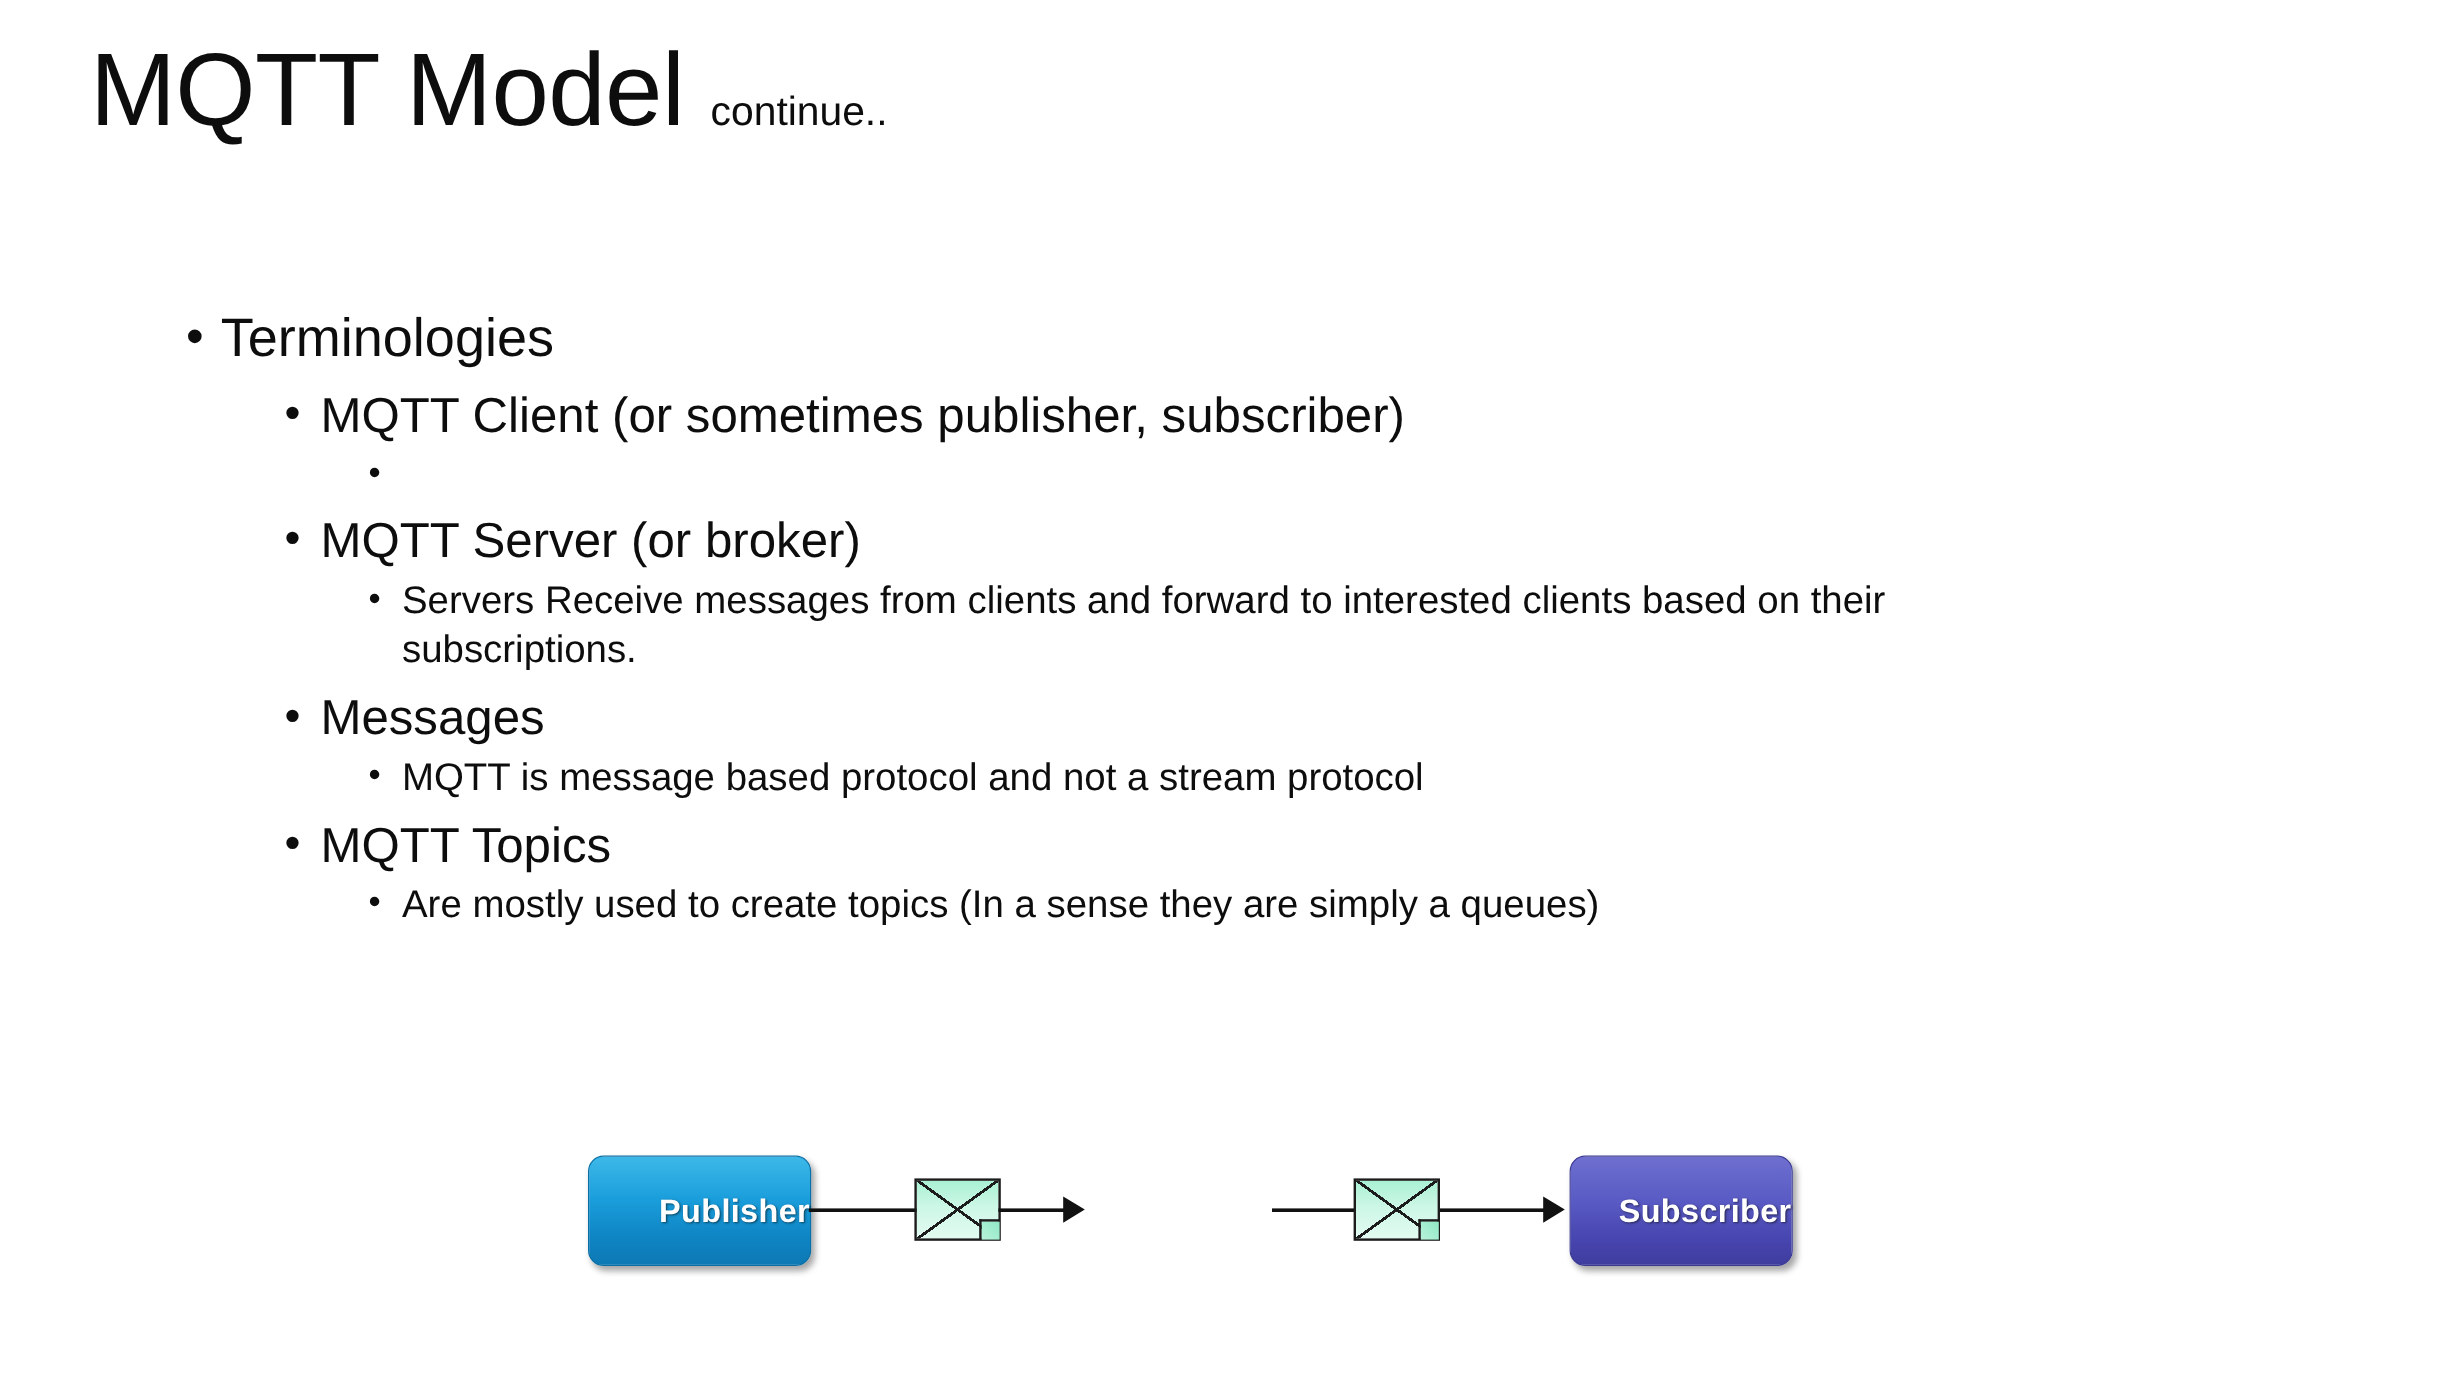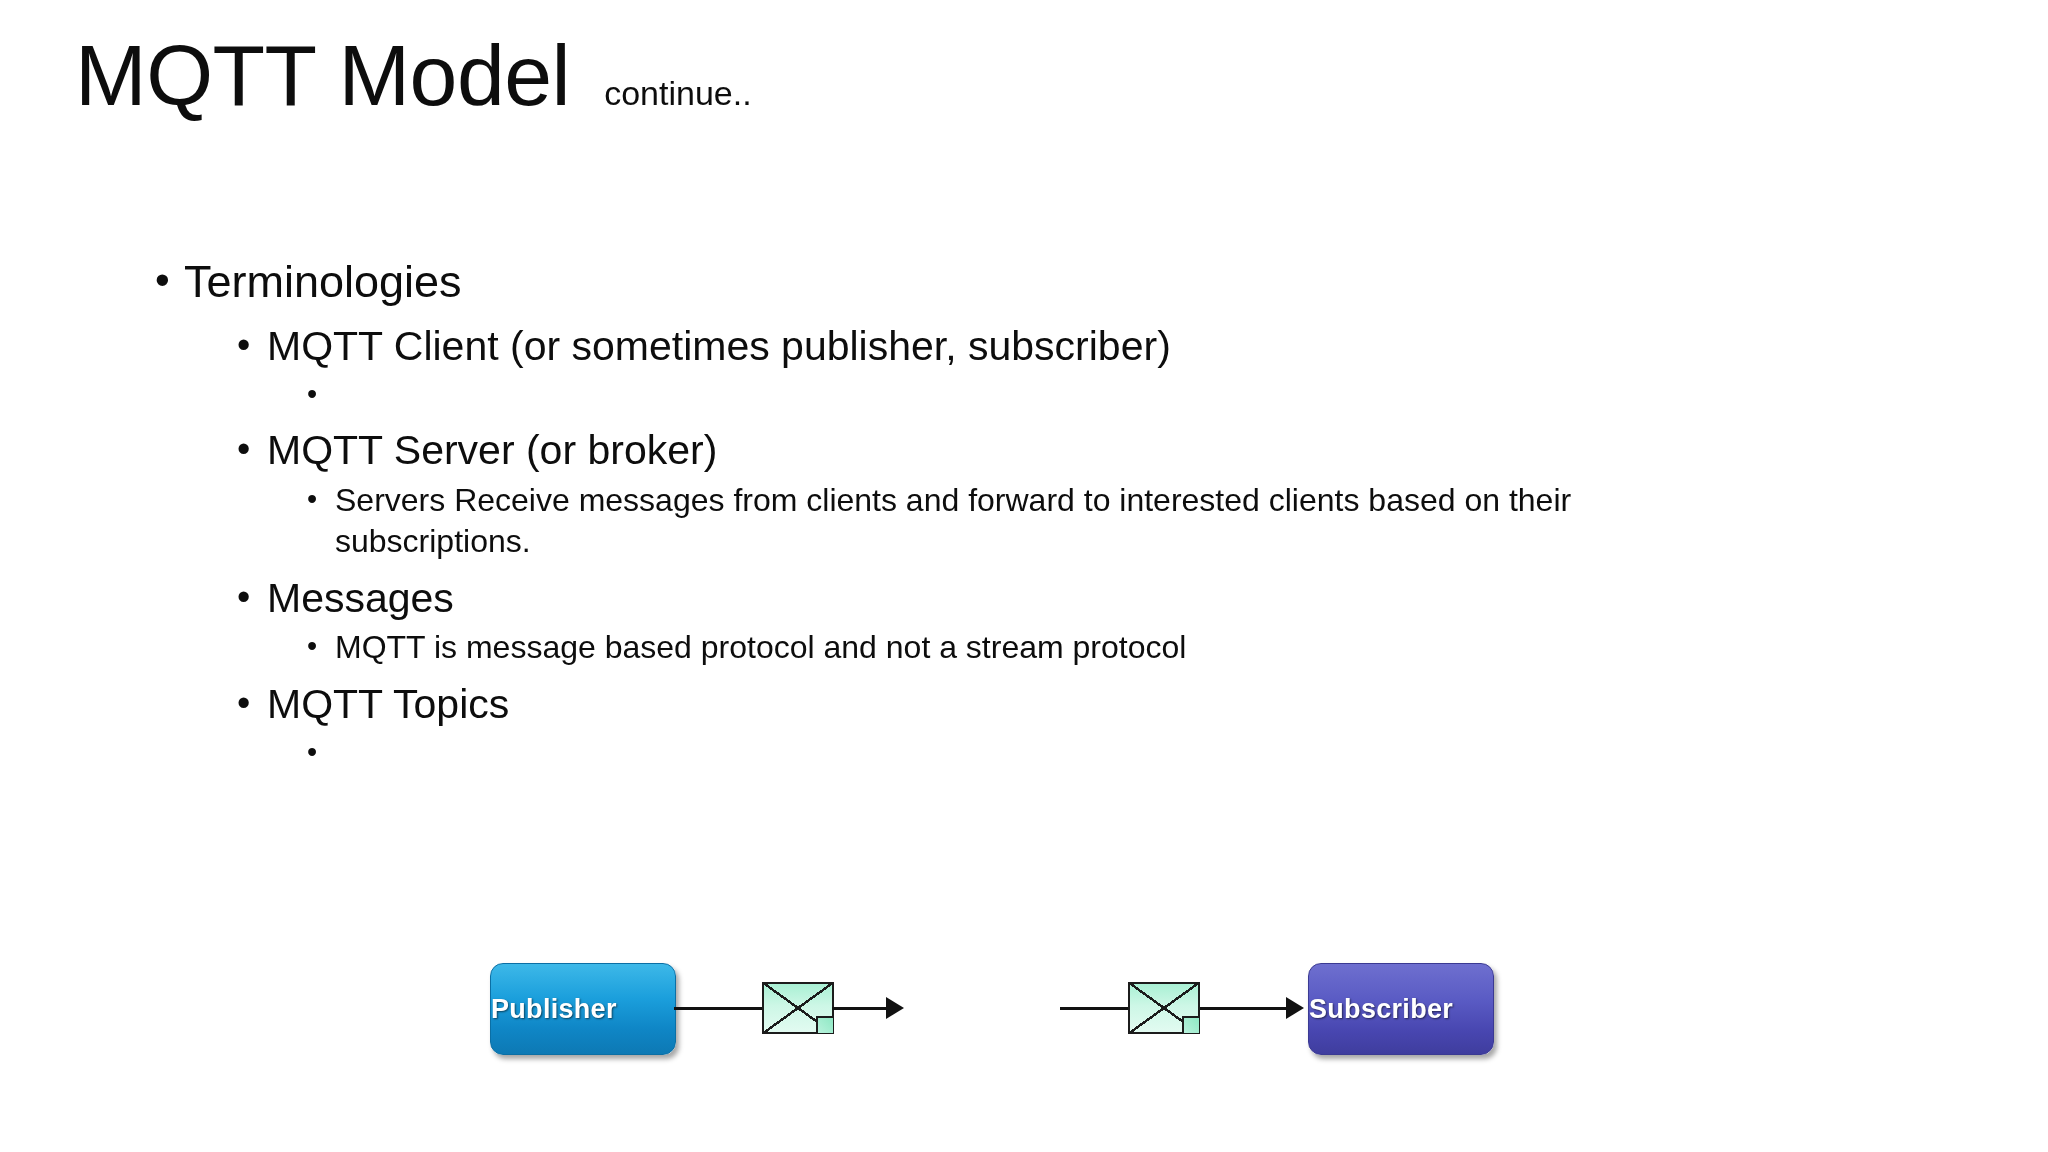--- a/index.html
+++ b/index.html
@@ -36,7 +36,7 @@
   .slide-title .sub {
     font-size: 34px;
     font-weight: 400;
-    margin-left: 34px;
+    margin-left: 22px;
     color: #0d0d0d;
   }
 

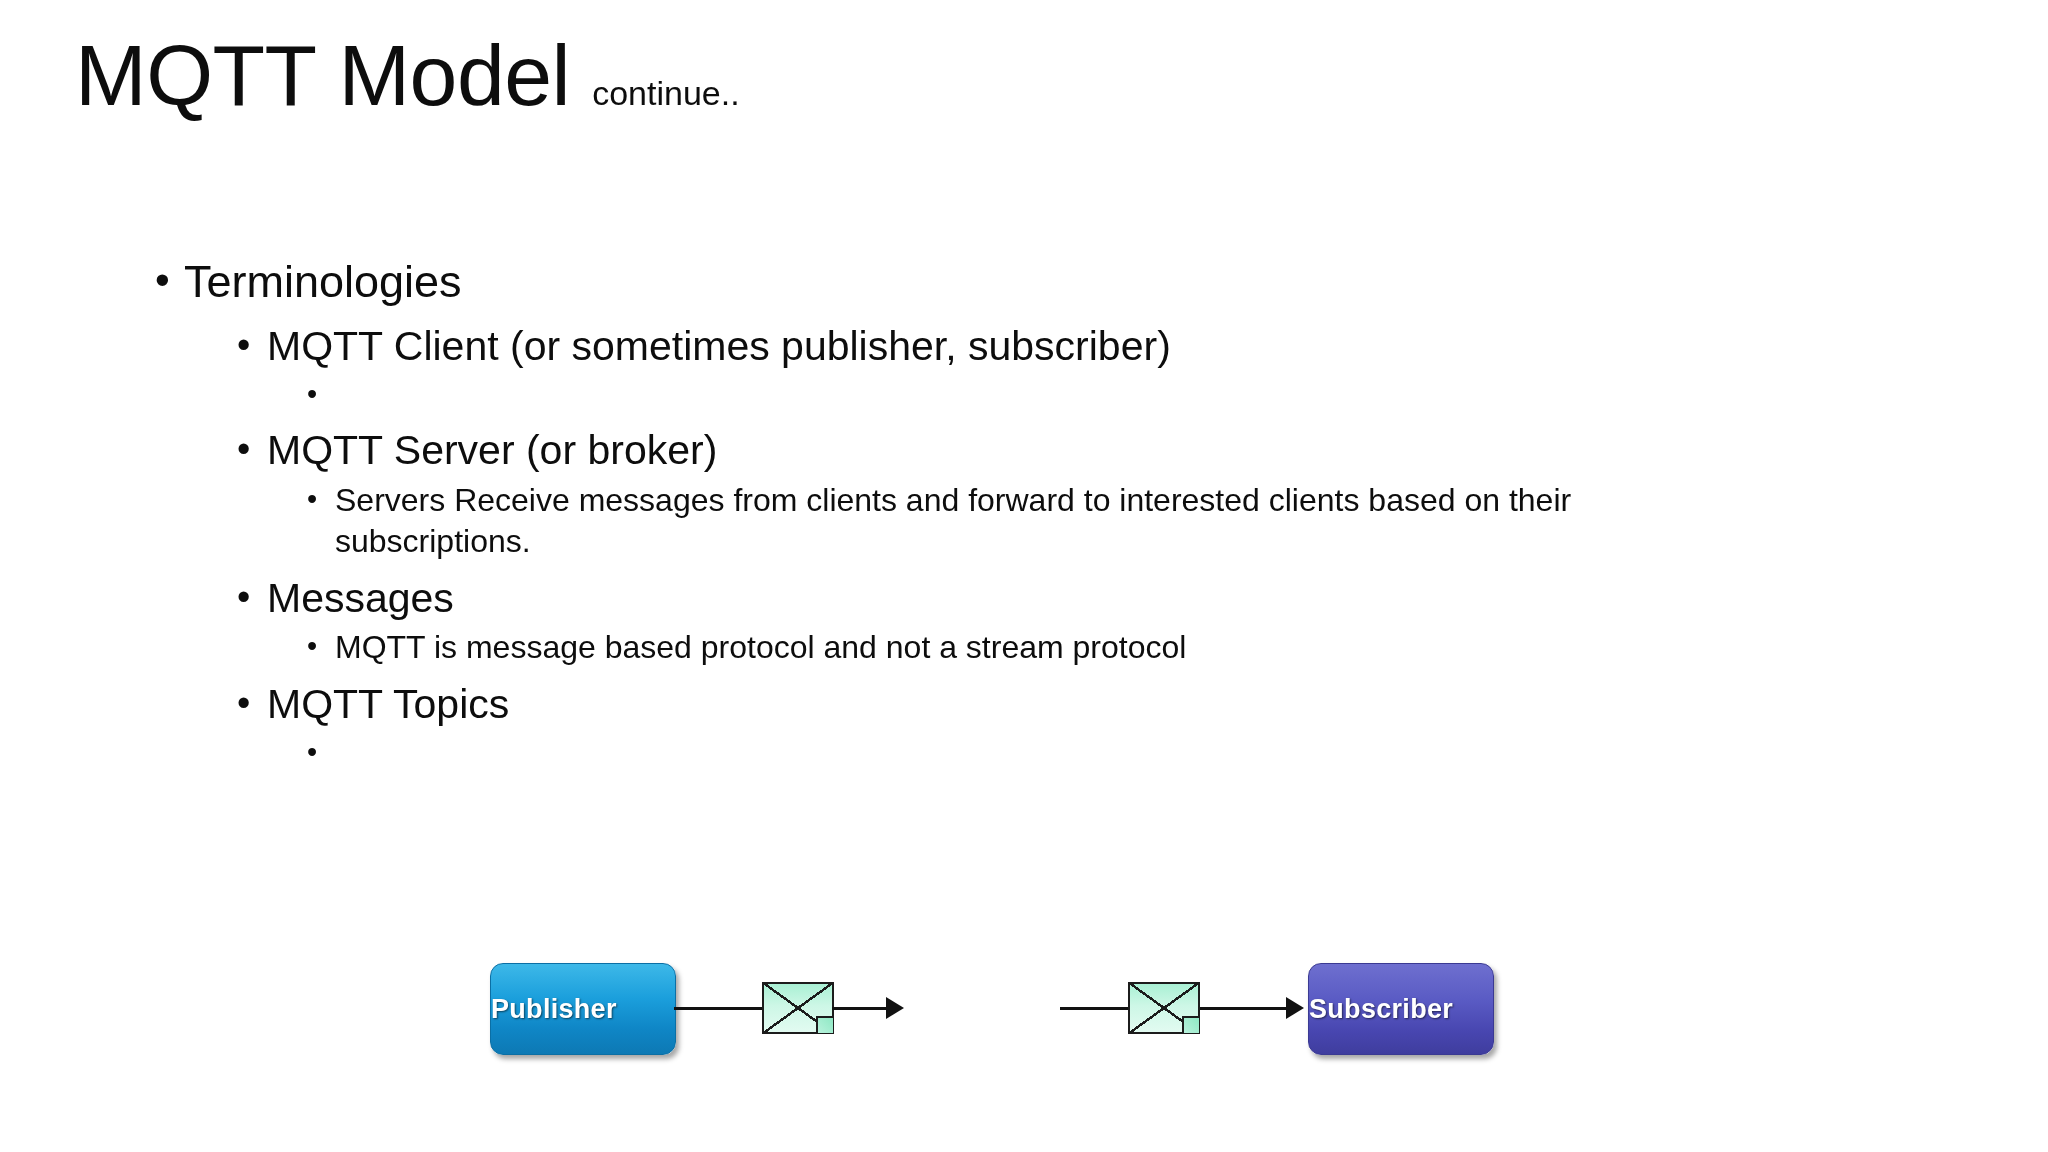--- a/index.html
+++ b/index.html
@@ -286,6 +286,7 @@
   </div>
   <div class="lvl3">
     <span class="bullet">•</span>
+    <span class="txt">Are mostly used to create topics (In a sense they are simply a queues)</span>
   </div>
 
 </div>

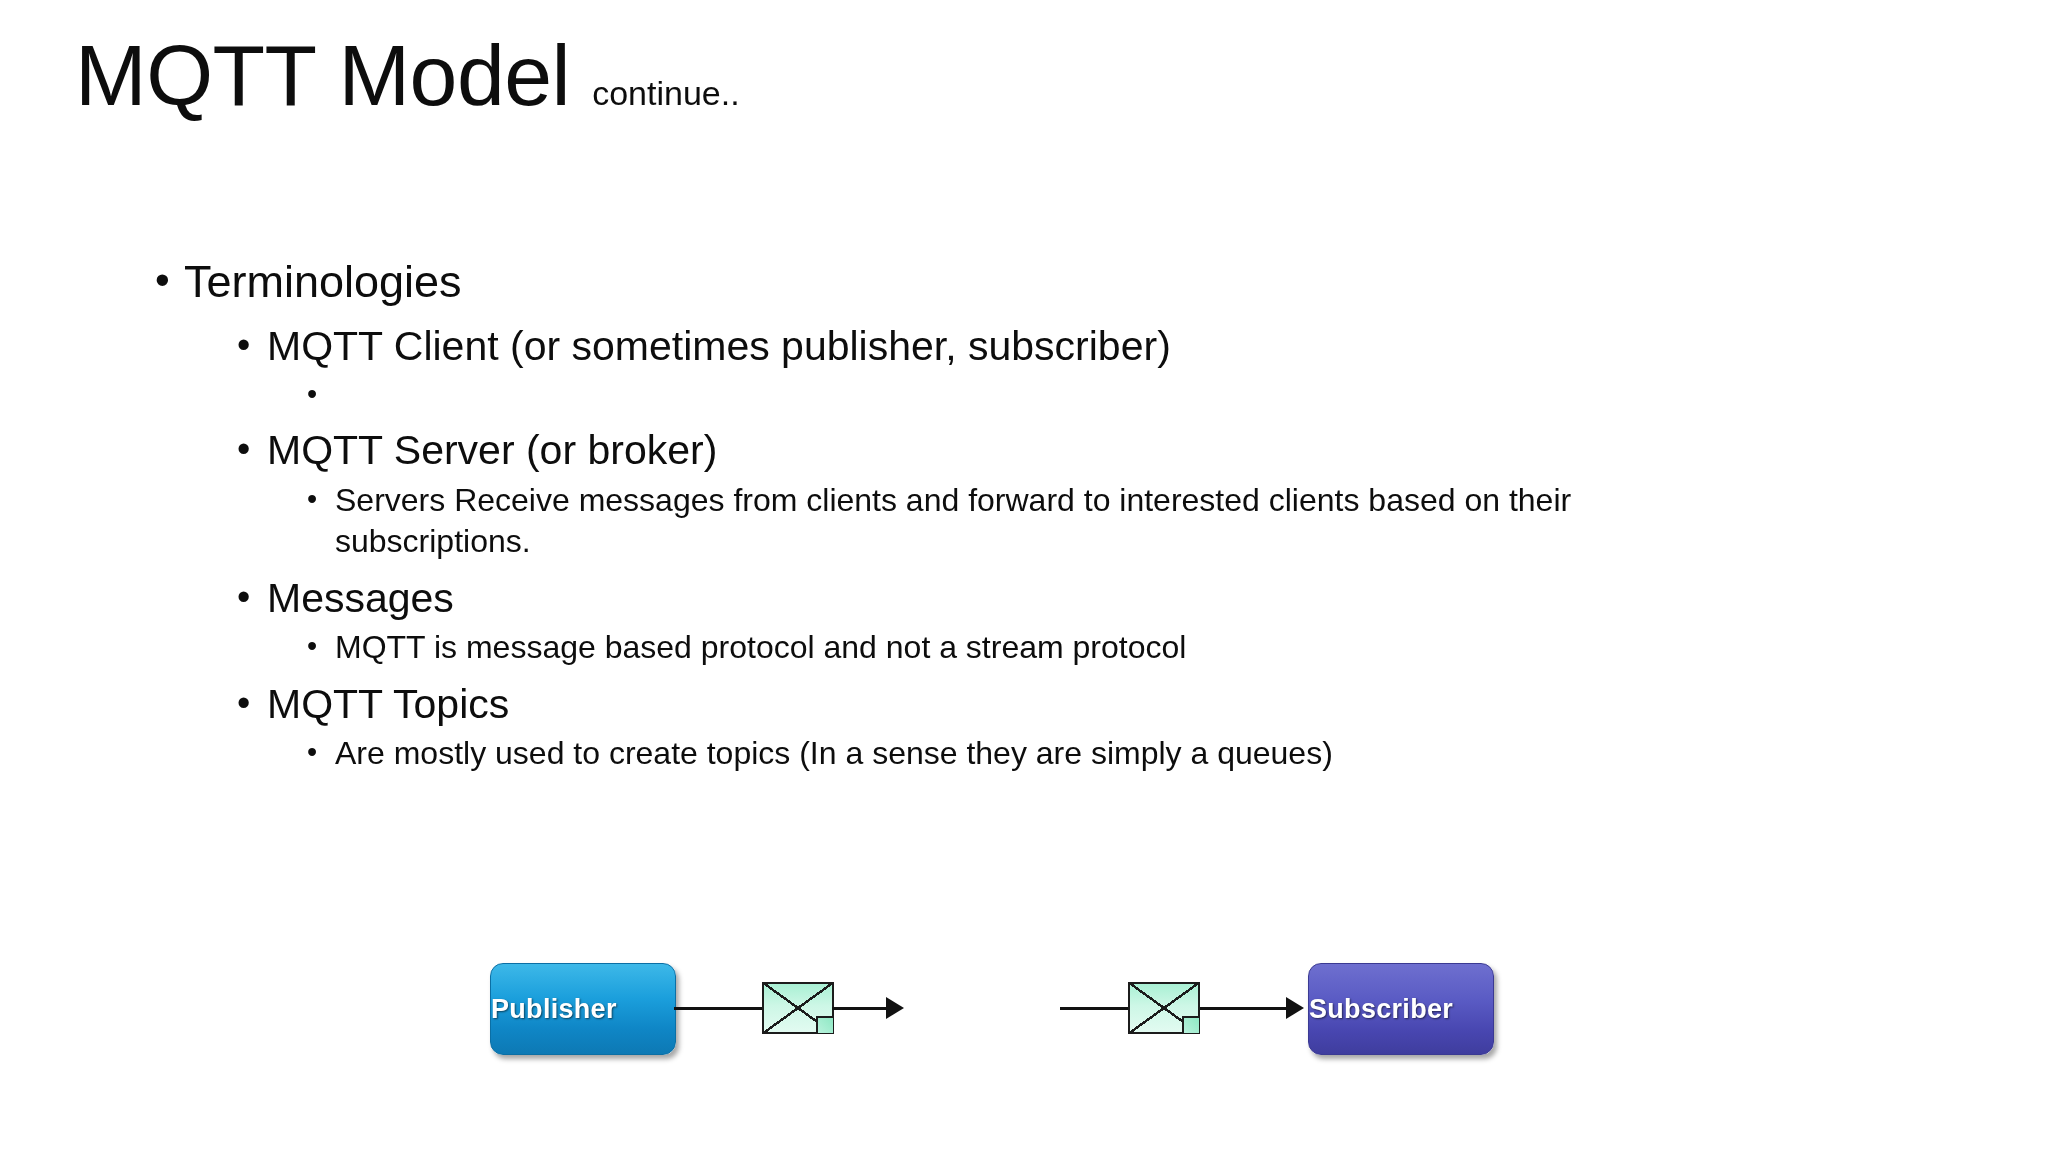--- a/index.html
+++ b/index.html
@@ -105,7 +105,7 @@
     border-radius: 13px;
     display: flex;
     align-items: center;
-    justify-content: flex-start;
+    justify-content: flex-end;
     box-shadow: 3px 4px 5px rgba(0,0,0,0.35);
   }
   .node-box .node-label {

